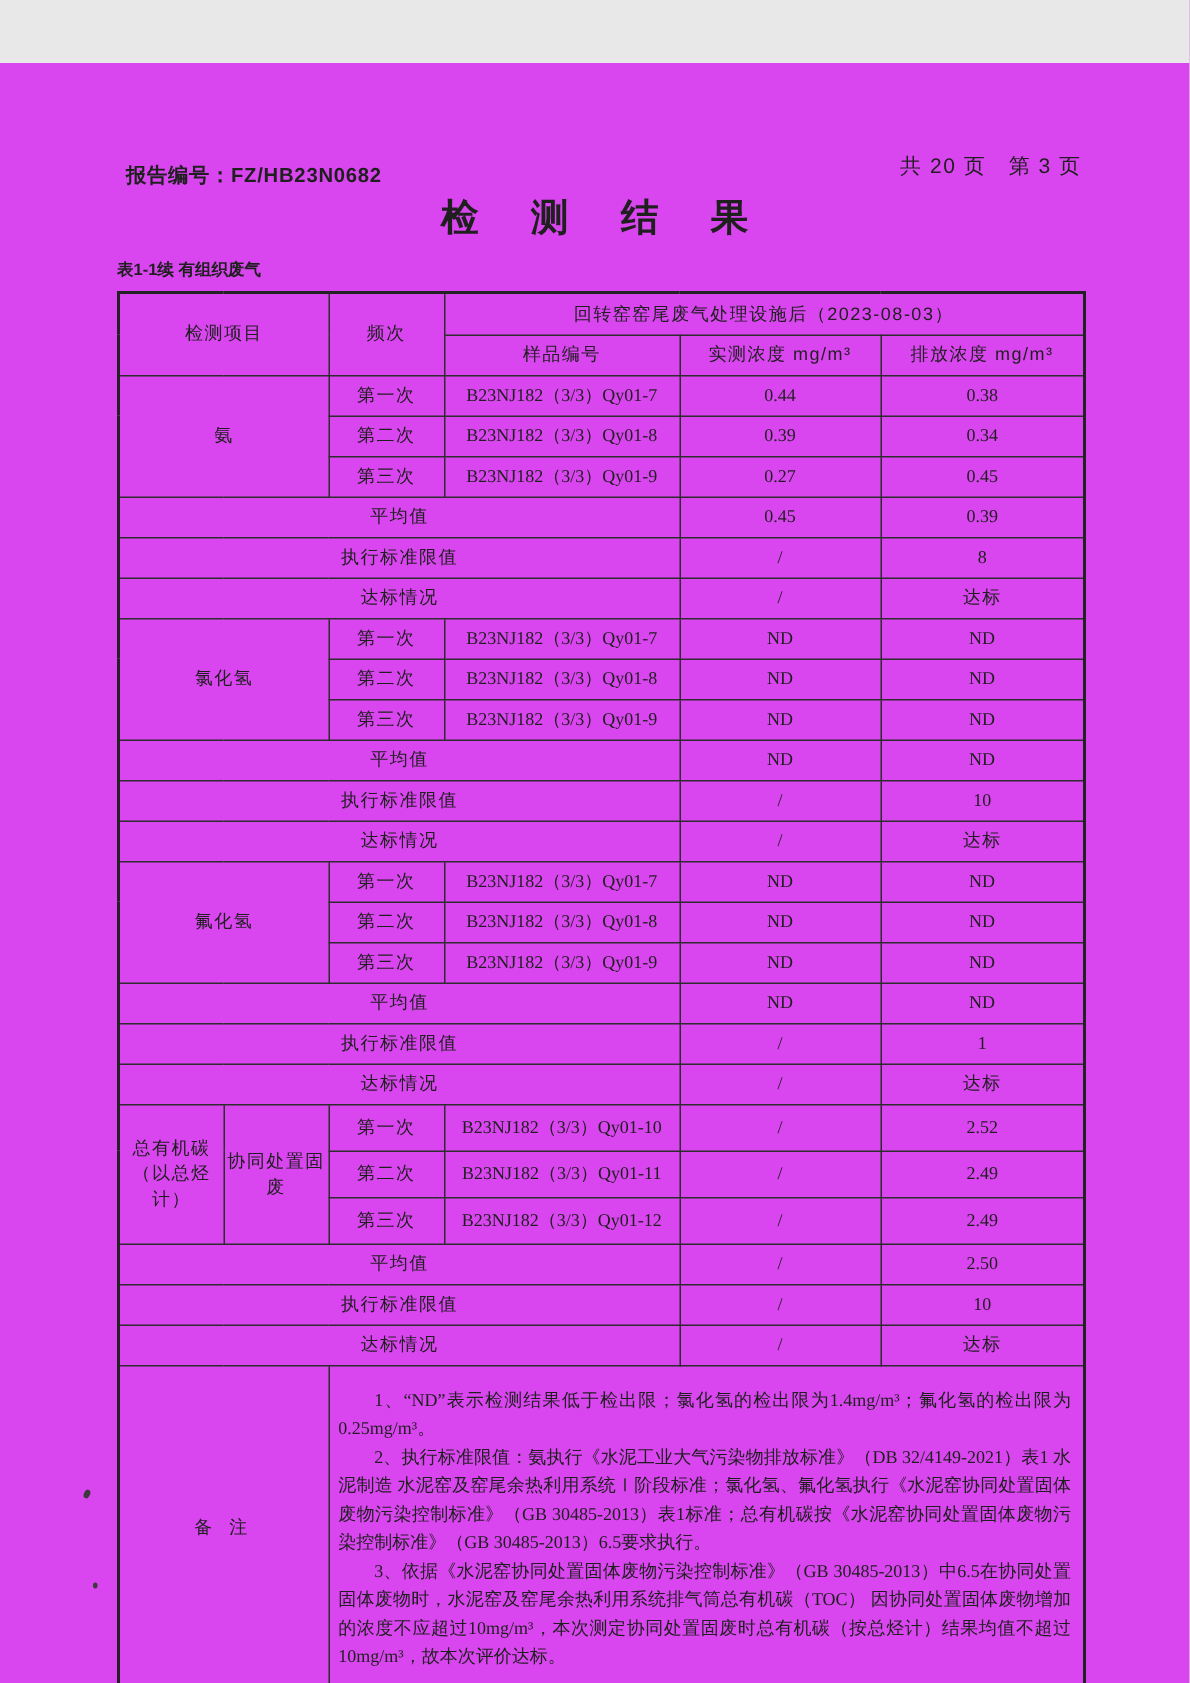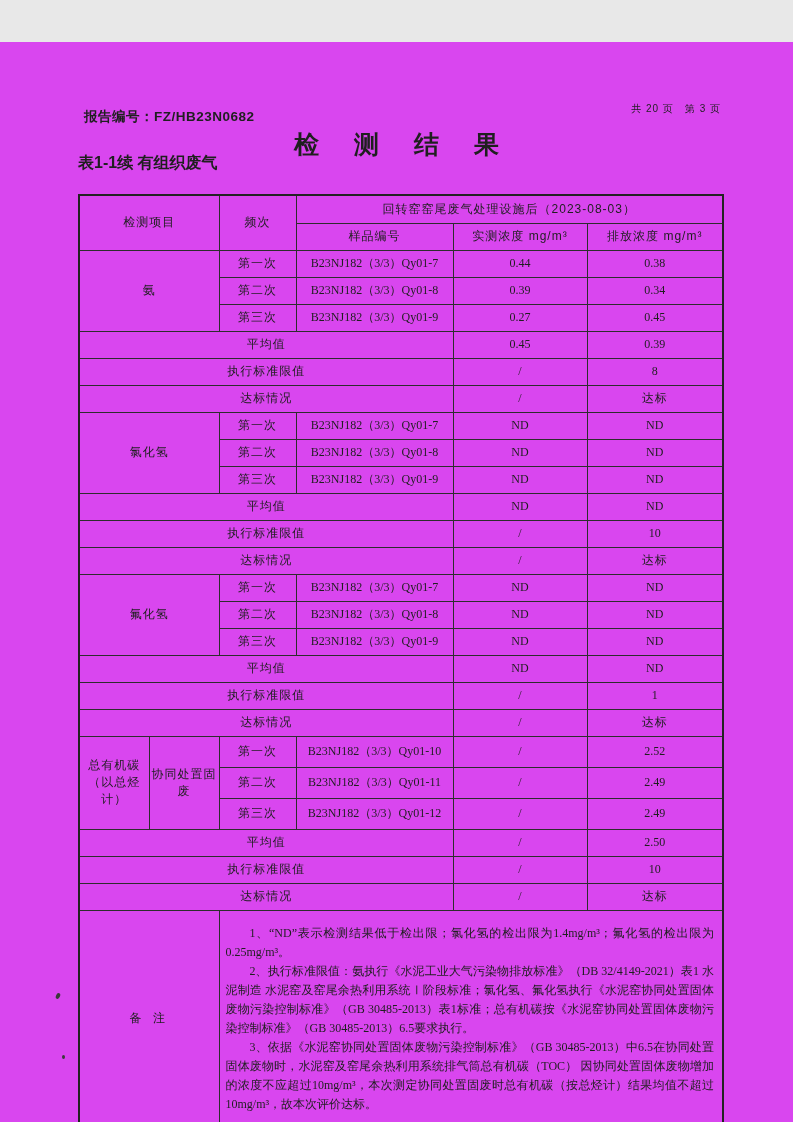--- a/index.html
+++ b/index.html
@@ -20,7 +20,7 @@
   .page-info{
     position:absolute;right:72px;top:60px;
     font-family:"Liberation Sans", sans-serif;
-    font-size:10px;letter-spacing:1px;
+    font-size:14px;letter-spacing:1px;
   }
   .doc-title{
     position:absolute;left:0;top:86px;width:100%;

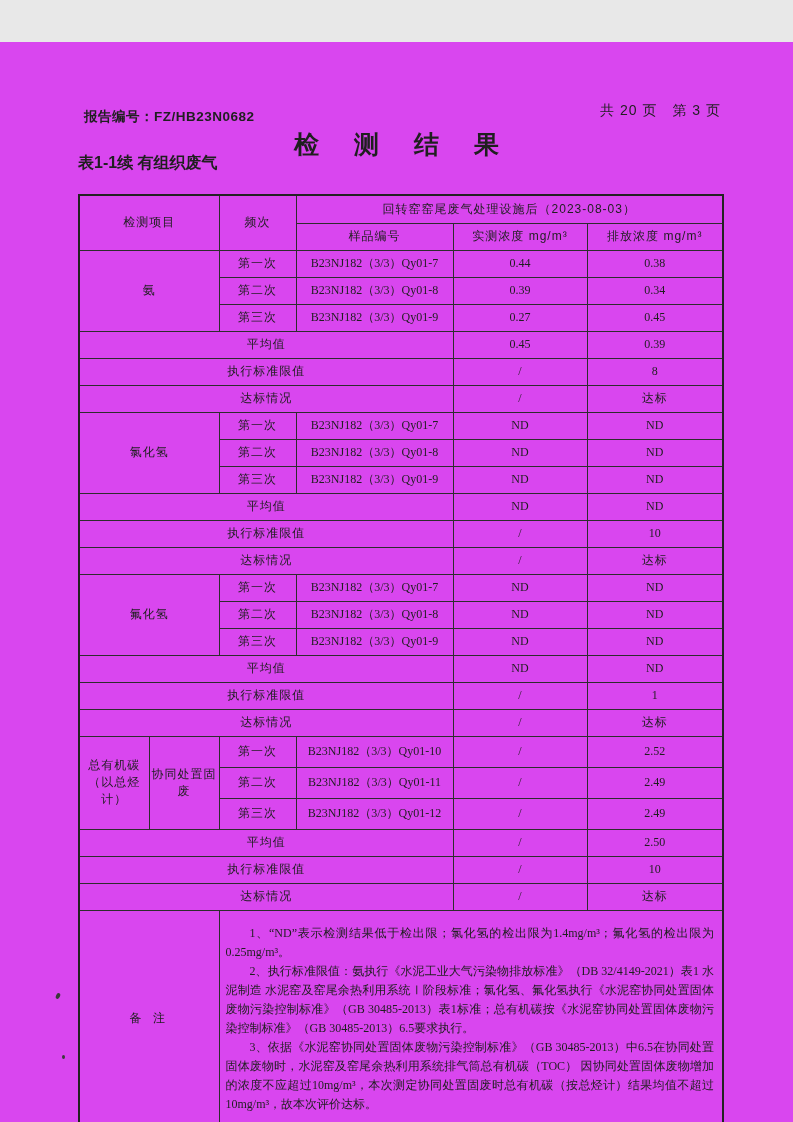--- a/index.html
+++ b/index.html
@@ -30,9 +30,9 @@
     text-indent:14px; 
   }
   .table-caption{
-    position:absolute;left:78px;top:111px;
-    font-family:"Liberation Sans", sans-serif;
-    font-weight:bold;font-size:16px;
+    position:absolute;left:78px;top:130px;
+    font-family:"Liberation Sans", sans-serif;
+    font-weight:bold;font-size:11px;
   }
   table.results{
     position:absolute;left:78px;top:152px;

